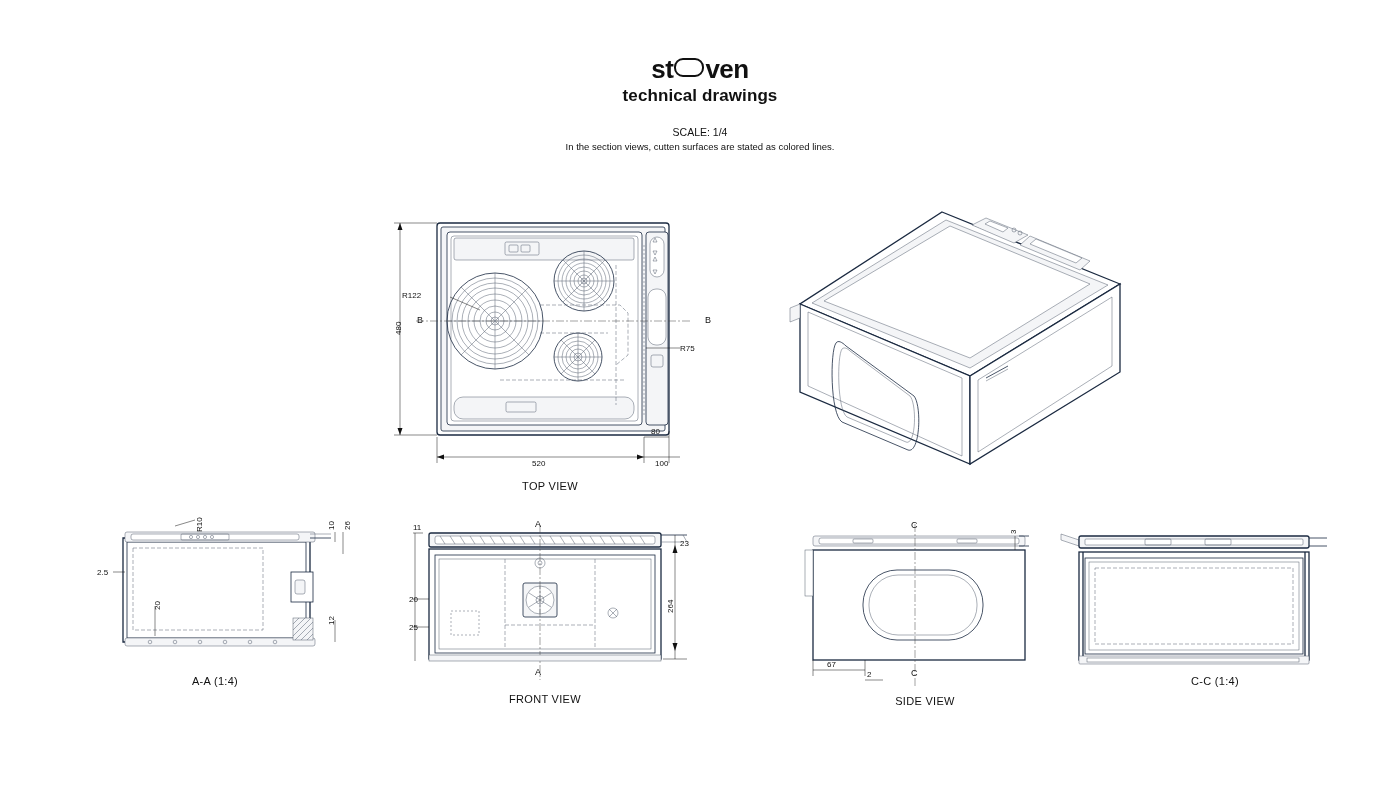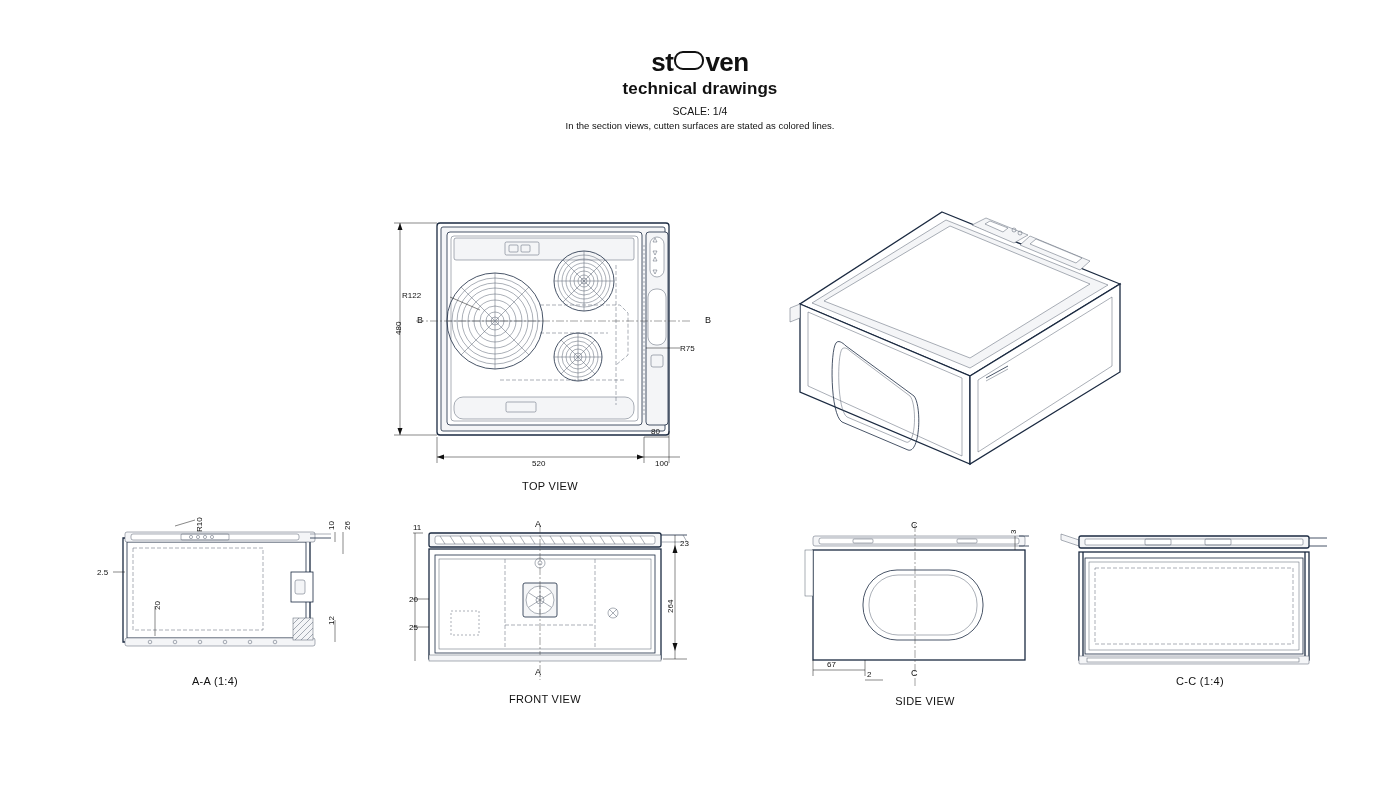--- a/index.html
+++ b/index.html
@@ -31,6 +31,7 @@
     line-height: 28px;
     position: relative;
     display: inline-block;
+    margin-top: 7px;
   }
   .logo .logo-oval {
     display: inline-block;

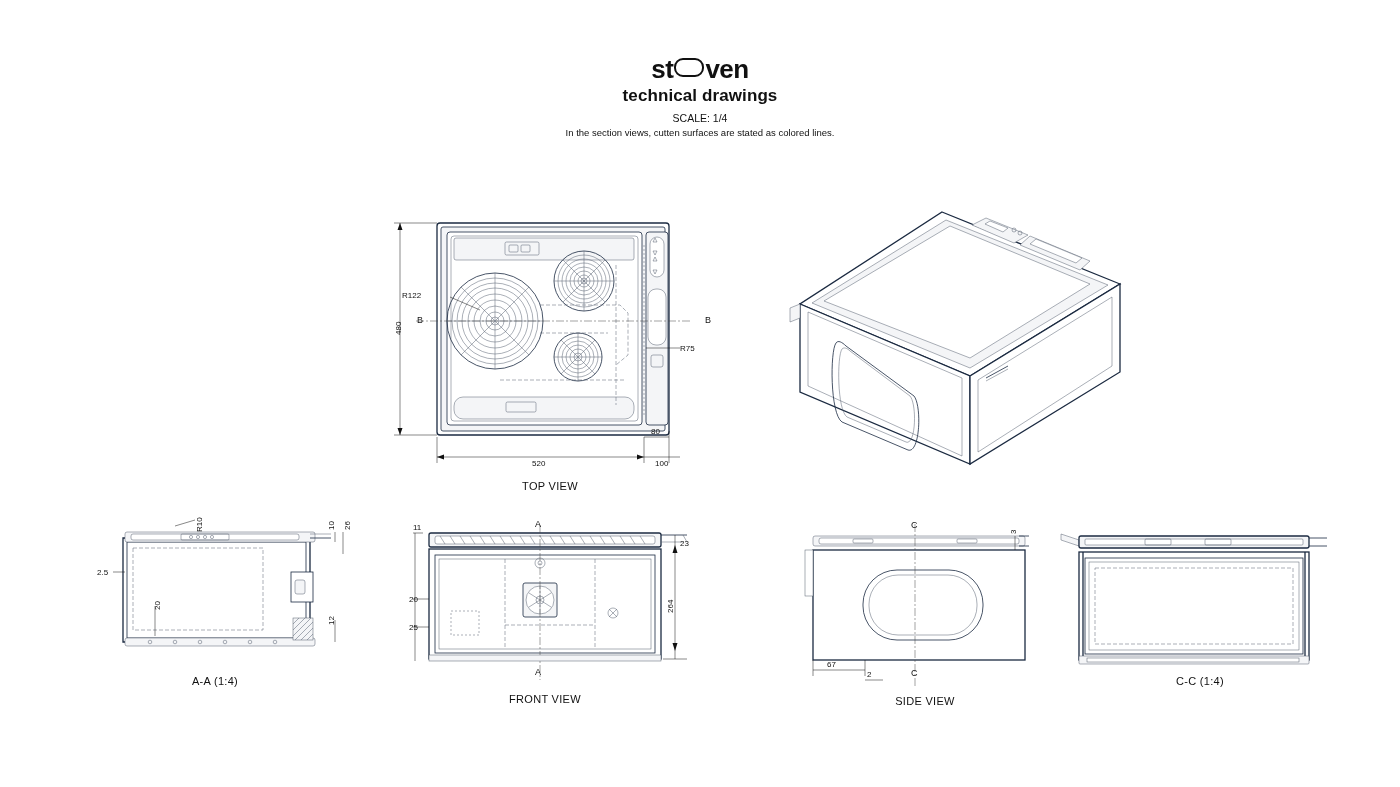--- a/index.html
+++ b/index.html
@@ -51,7 +51,7 @@
   }
   .scale-line {
     font-size: 10.5px;
-    margin-top: 6px;
+    margin-top: 20px;
   }
   .note-line {
     font-size: 9.5px;

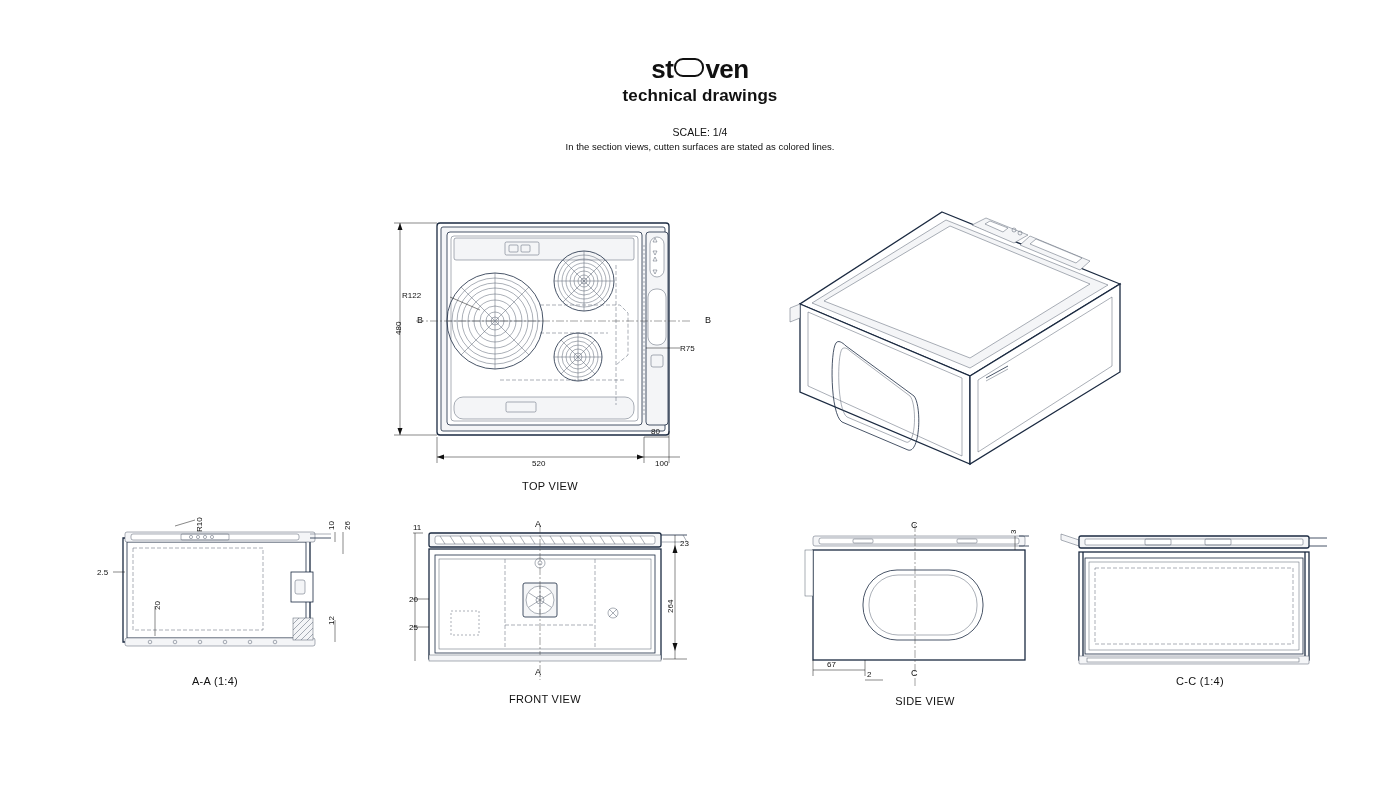--- a/index.html
+++ b/index.html
@@ -445,7 +445,7 @@
     <rect class="lnth fillg" x="24" y="146" width="230" height="8" rx="1"></rect>
     <rect class="lnth fillw" x="32" y="148" width="212" height="4"></rect>
   </svg>
-  <div class="view-caption" style="left:65px; top:165px; width:160px;">C-C (1:4)</div>
+  <div class="view-caption" style="left:80px; top:165px; width:160px;">C-C (1:4)</div>
 </div>
 
 </body></html>

